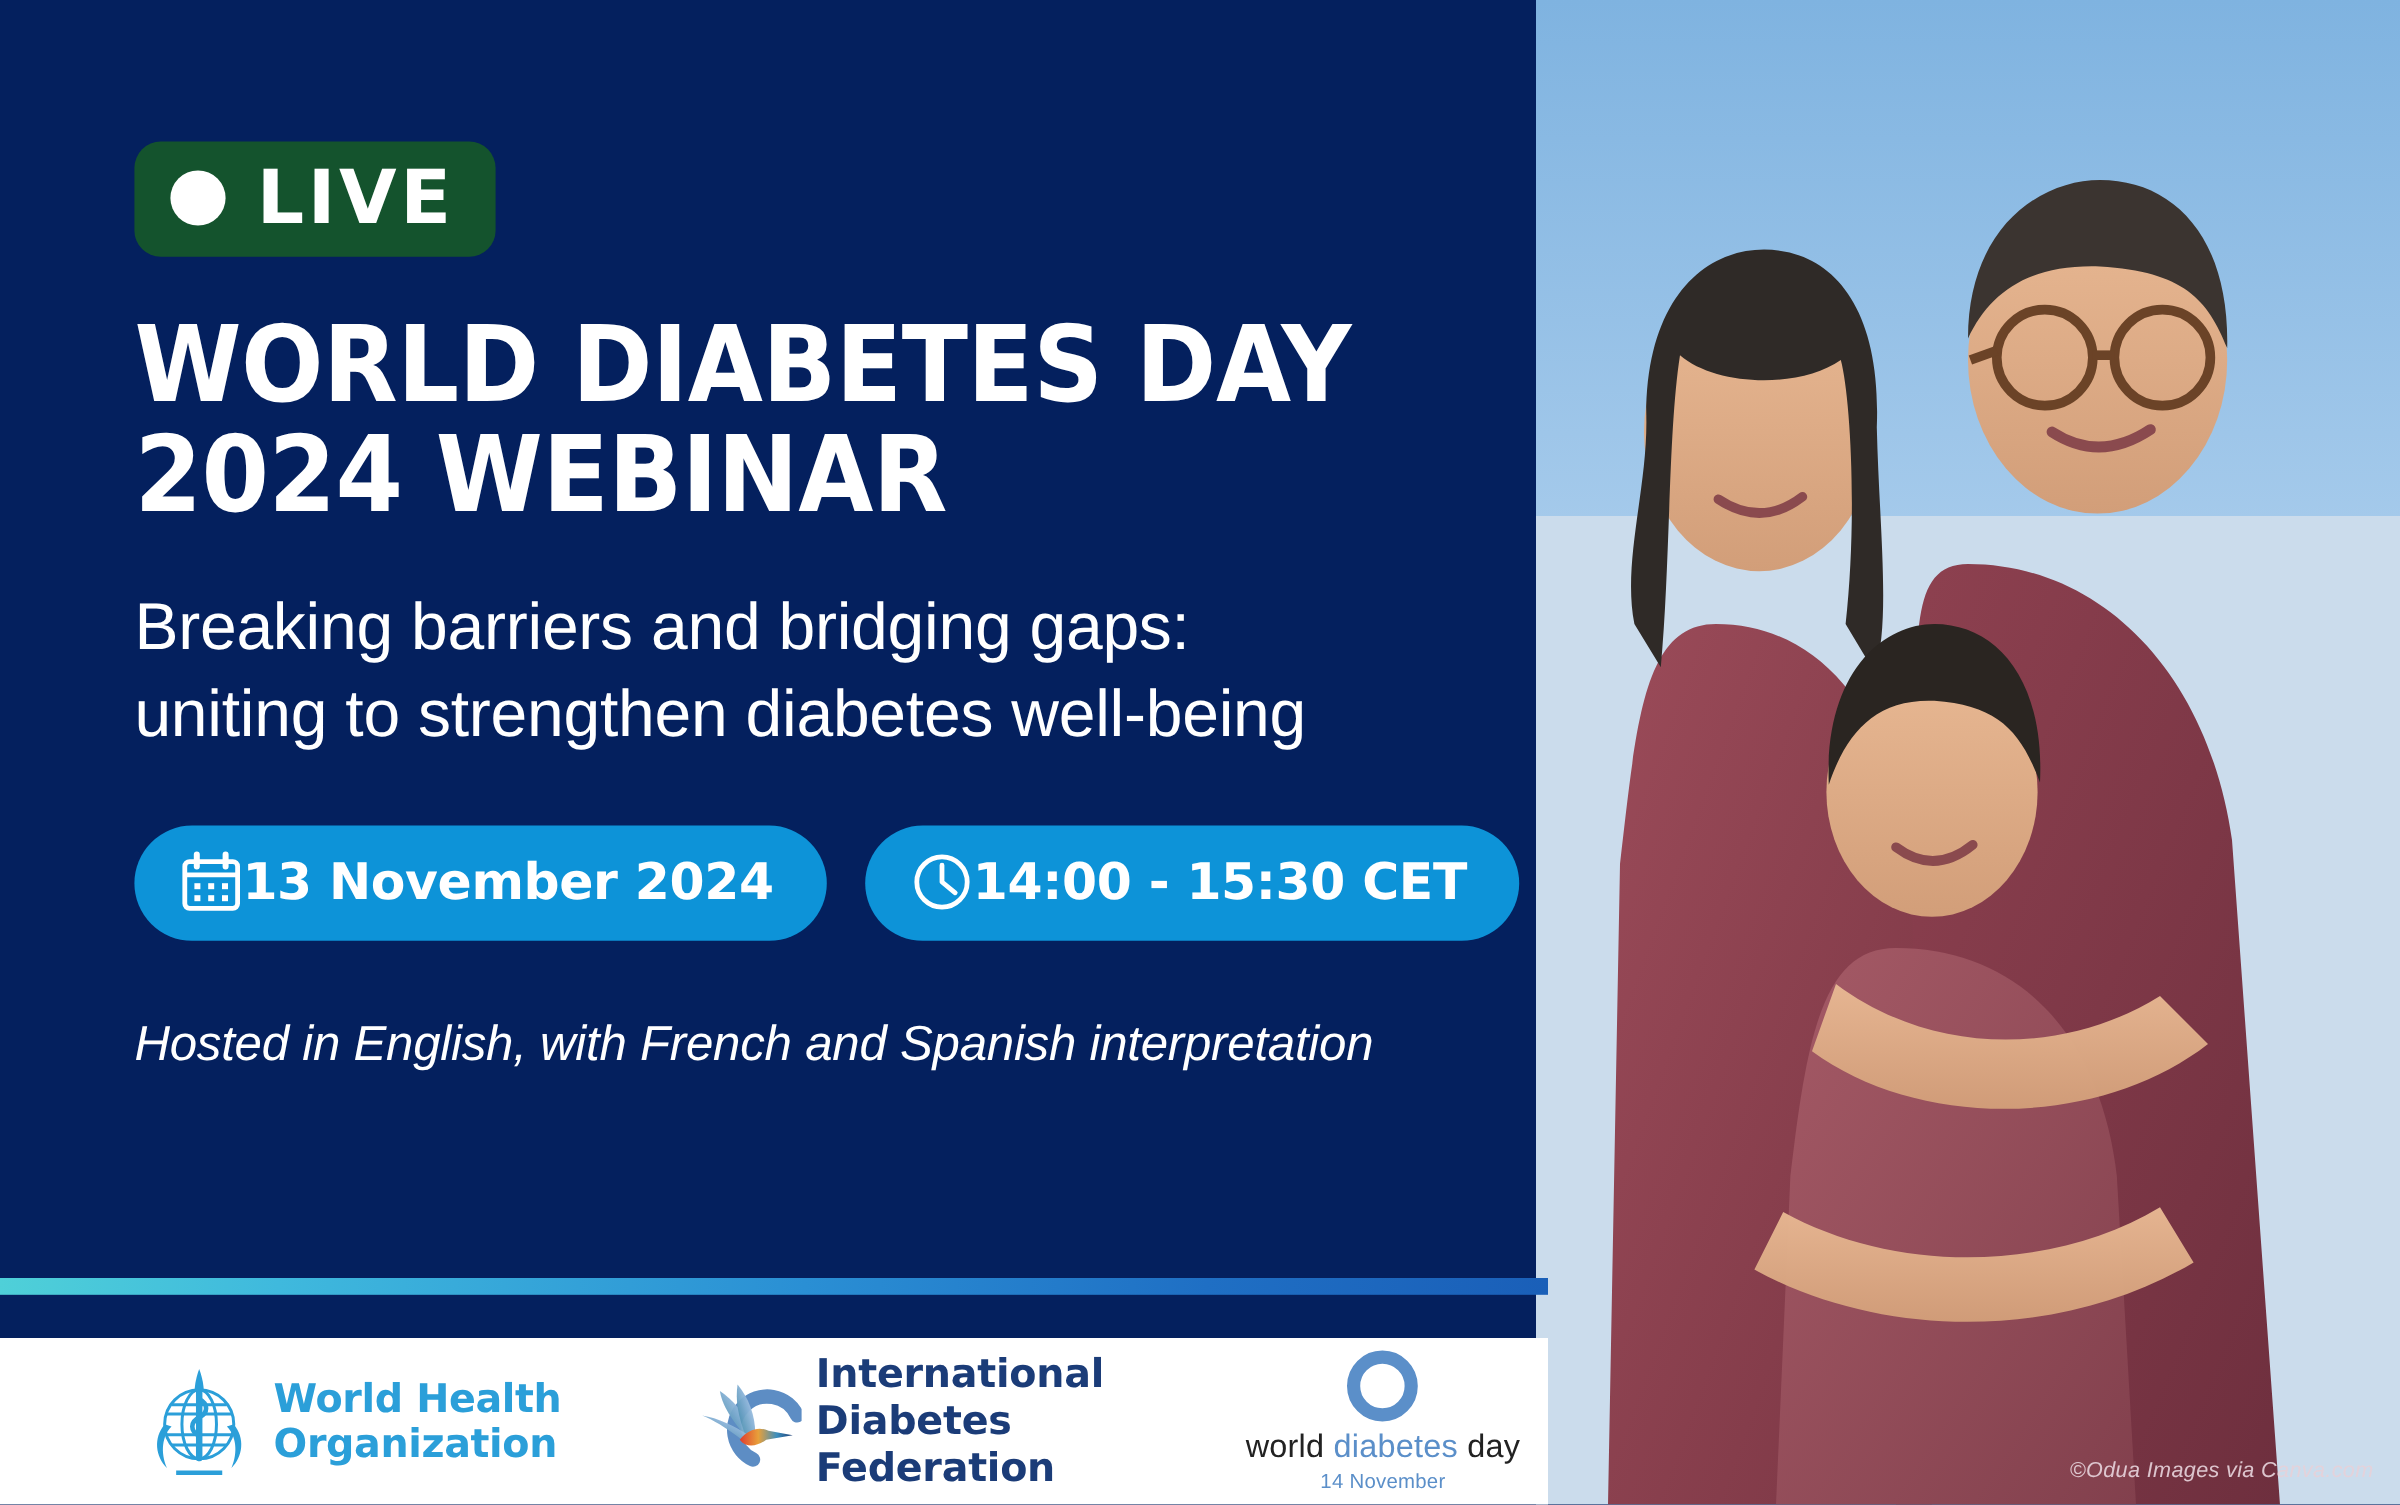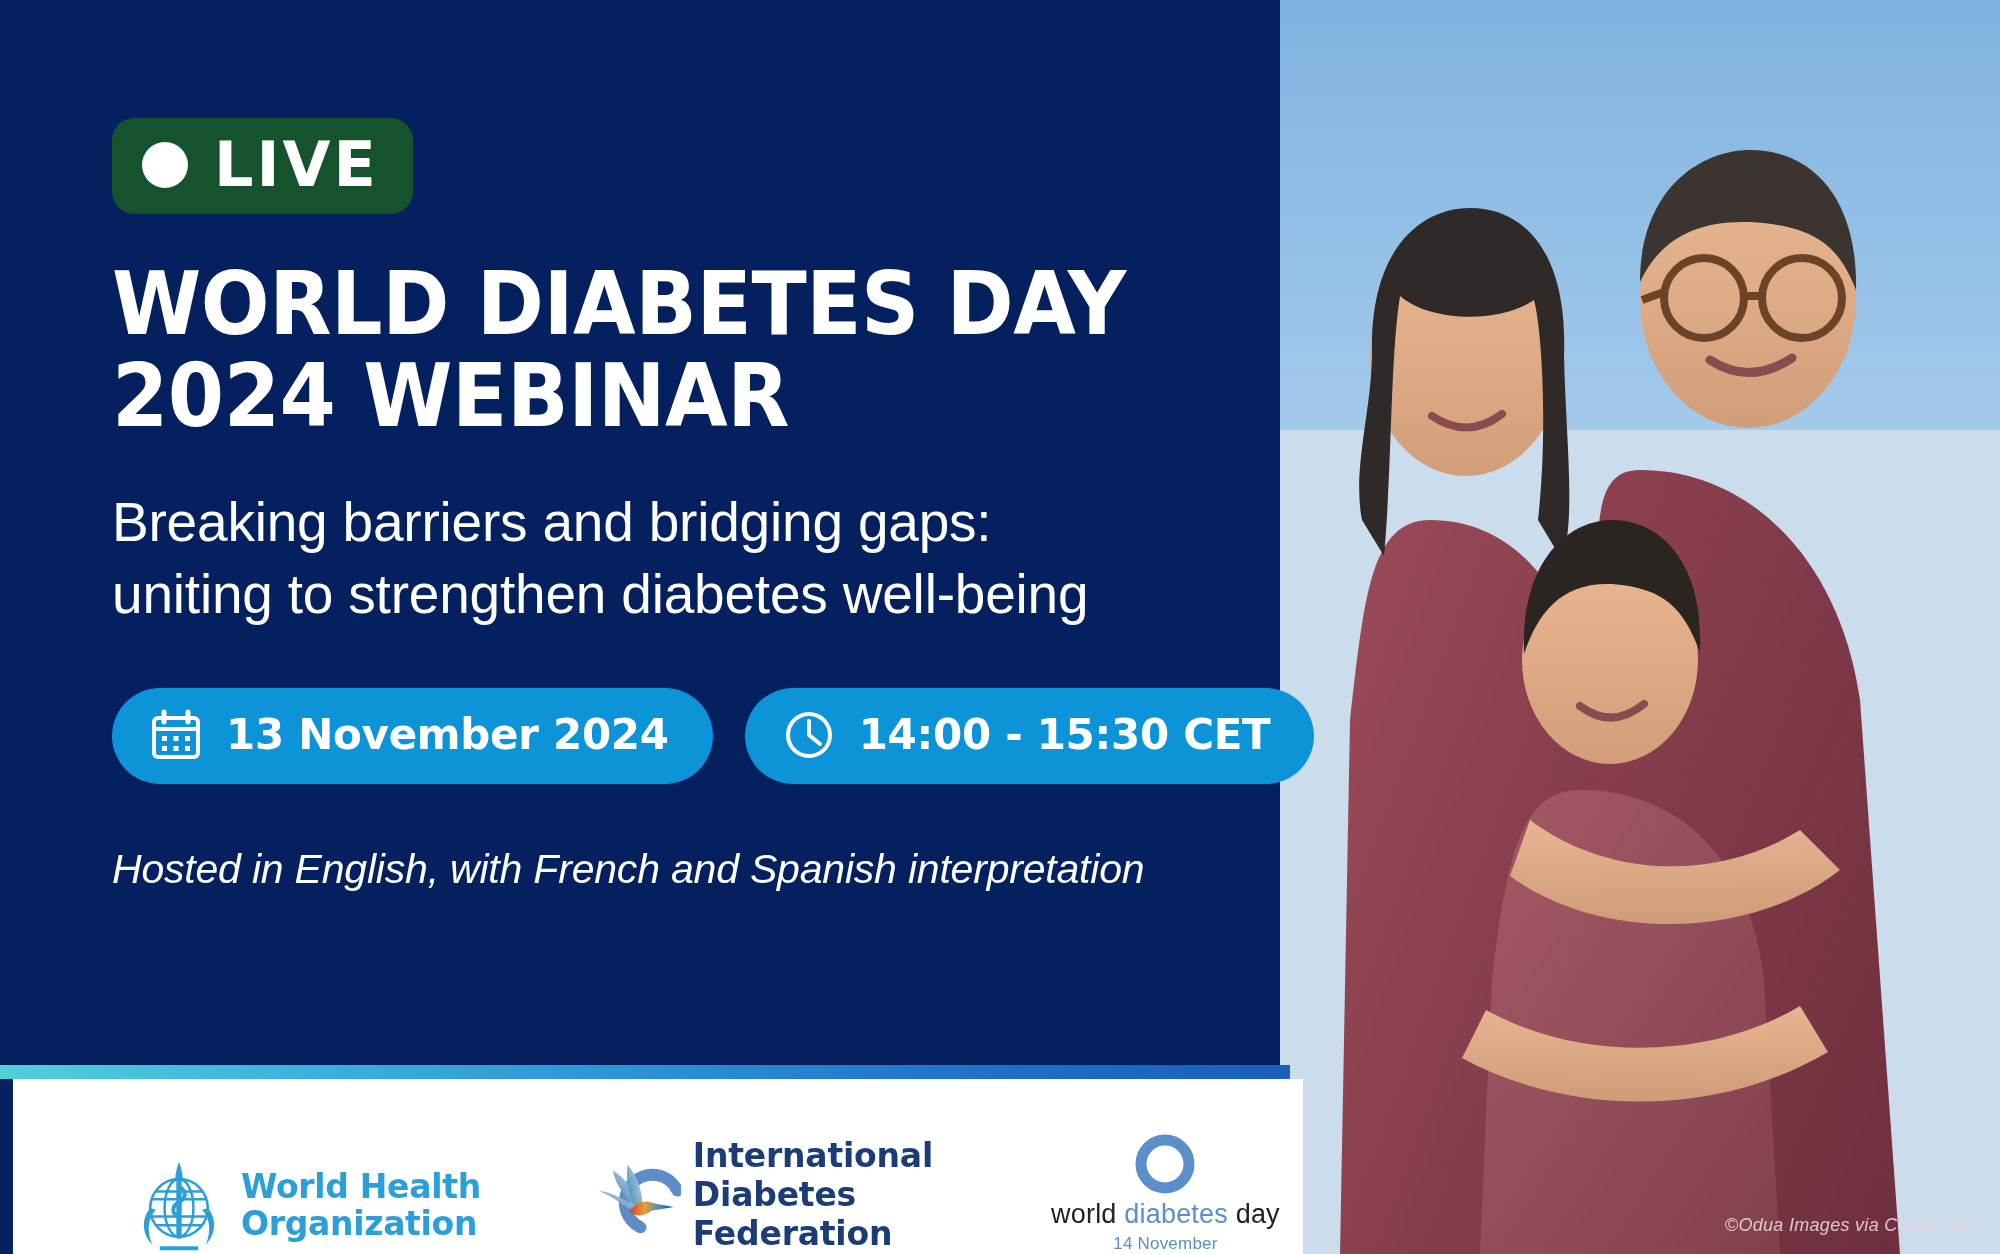--- a/index.html
+++ b/index.html
@@ -92,7 +92,7 @@
     display:flex; align-items:center; gap:32px;
   }
   .pill {
-    display:inline-flex; align-items:center; gap:24px;
+    display:inline-flex; align-items:center; 
     background:#0d93d8;
     border-radius:48px;
     padding:20px 44px 22px 38px;

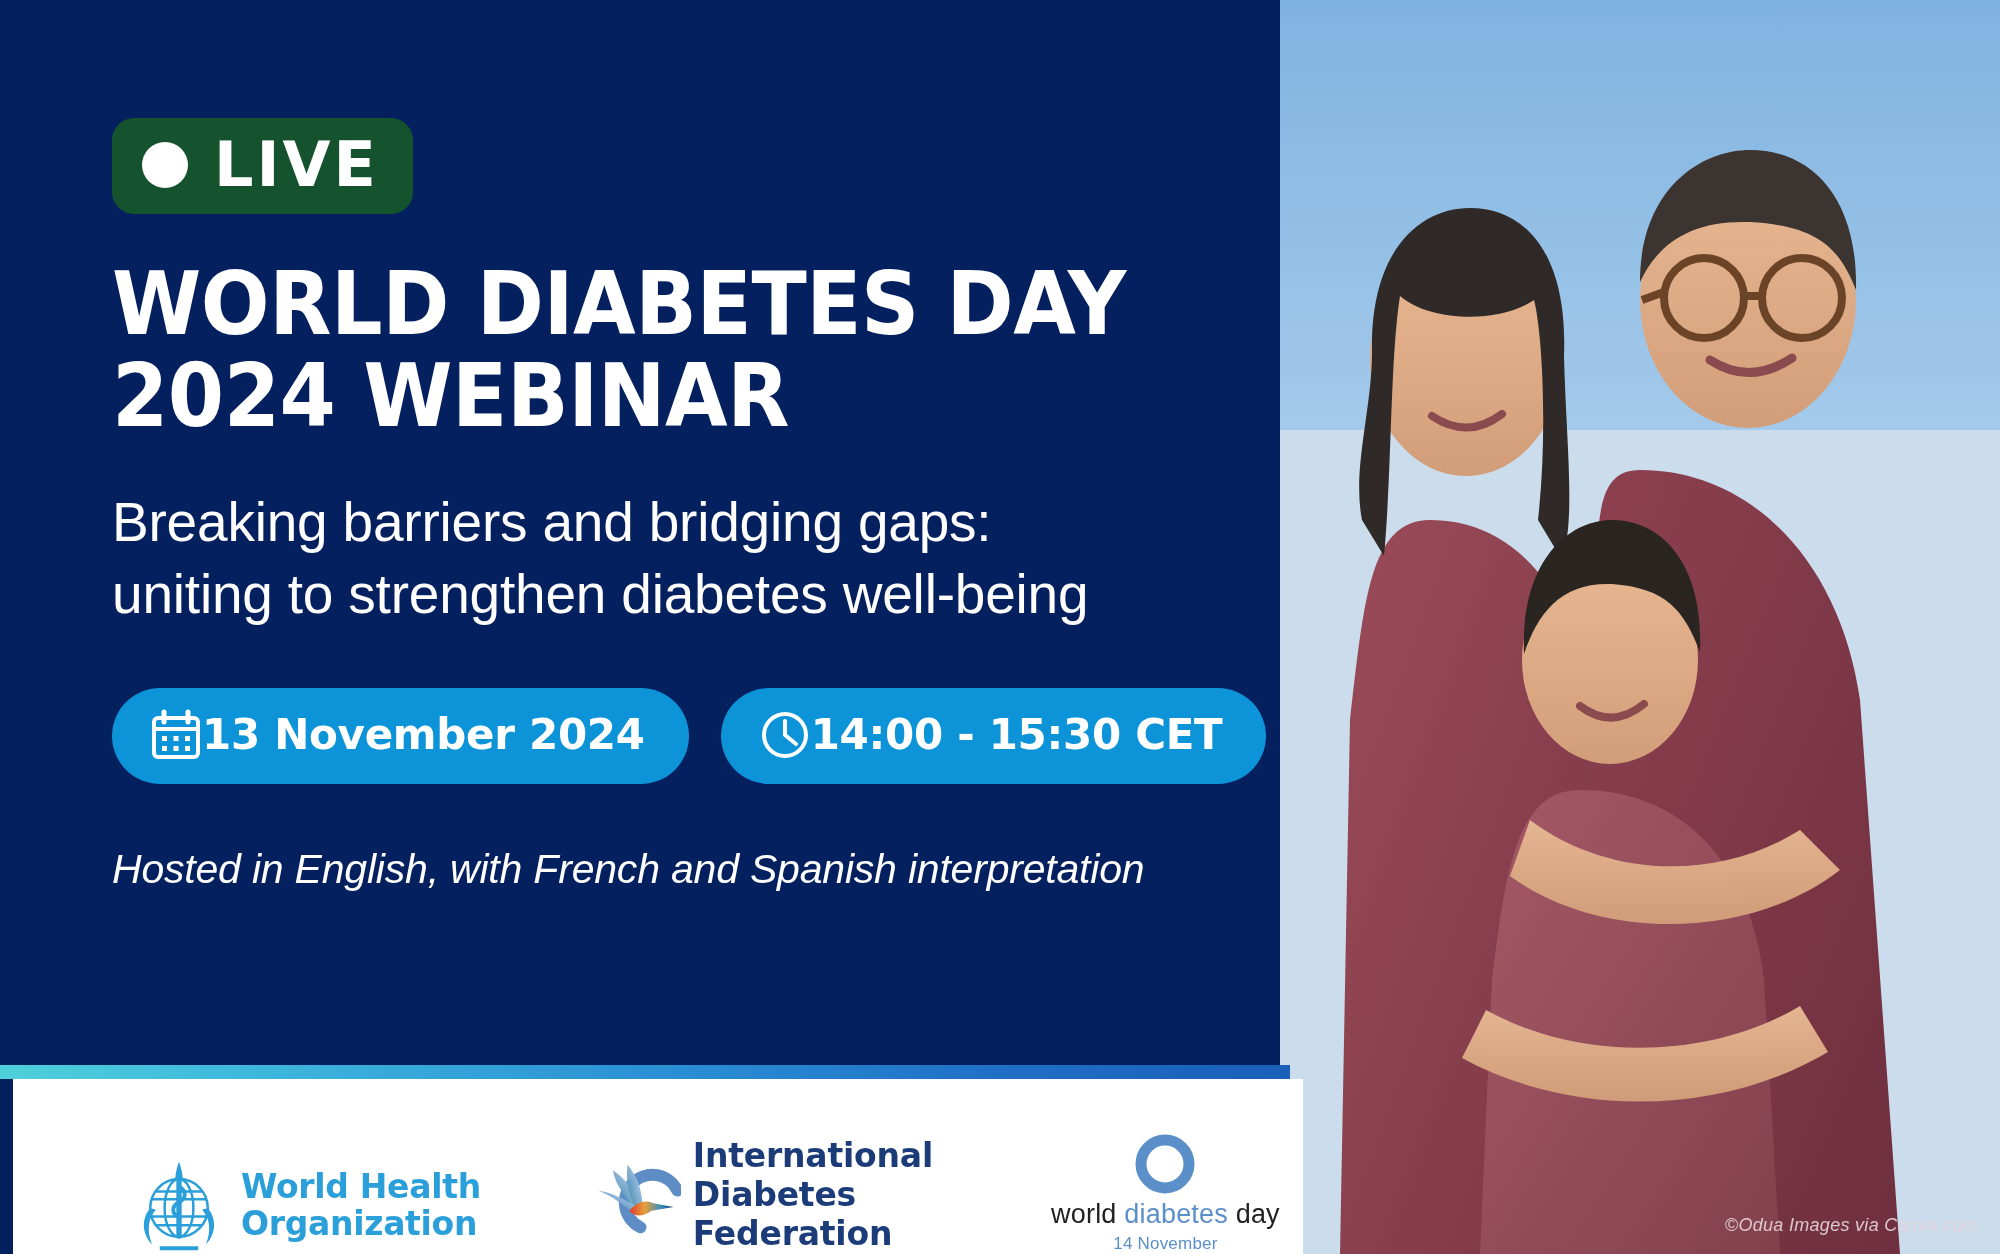--- a/index.html
+++ b/index.html
@@ -128,11 +128,10 @@
   }
   .footer {
     position:absolute; left:0; bottom:0;
-    width:1290px; height:175px;
+    width:1290px; height:139px;
     background:#ffffff;
-    display:flex; align-items:flex-end;
+    display:flex; align-items:center;
     z-index:25;
-    margin-left:13px;
   }
   .logo-who { display:flex; align-items:center; gap:14px; margin-left:118px; }
   .who-text {

